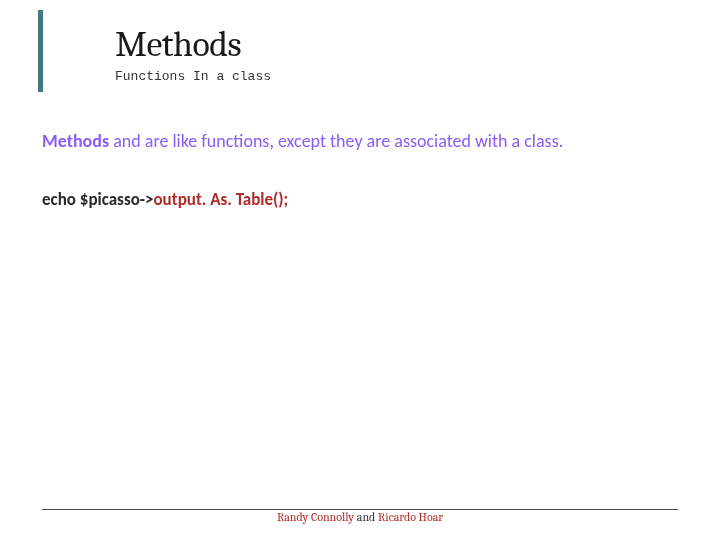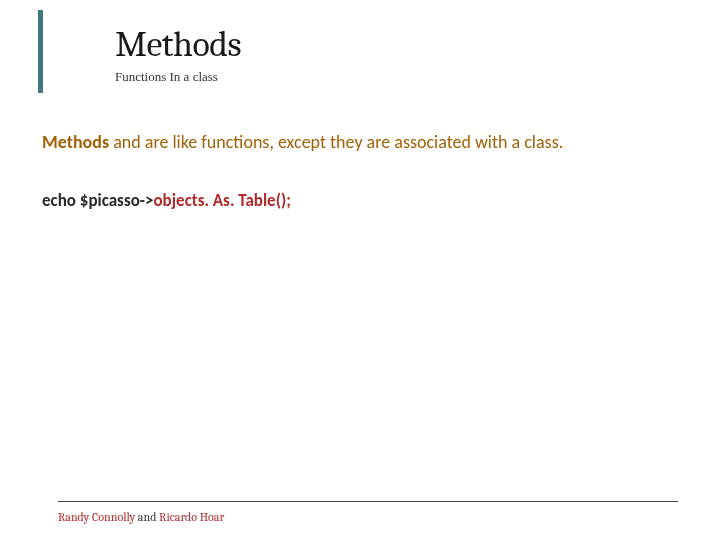--- a/index.html
+++ b/index.html
@@ -26,7 +26,7 @@
     letter-spacing: -0.5px;
   }
   .subtitle {
-    font-family: Liberation Serif, serif;
+    font-family: Liberation Mono, monospace;
     font-size: 13px;
     color: #333;
     margin-top: 4px;

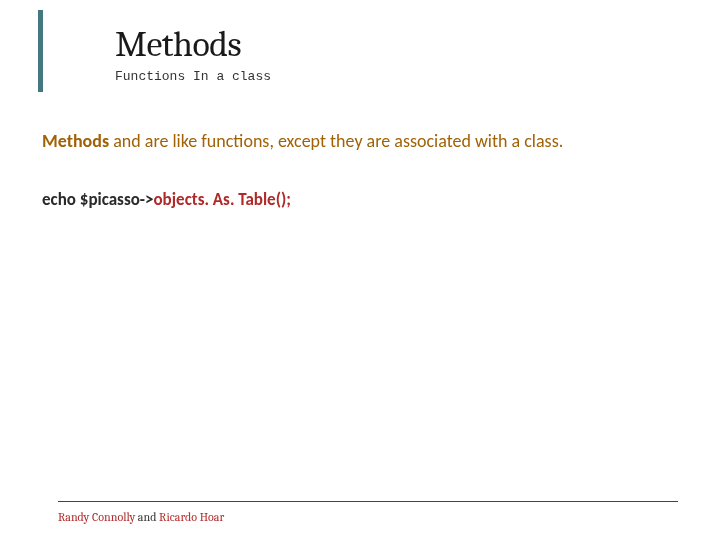--- a/index.html
+++ b/index.html
@@ -38,7 +38,7 @@
     font-size: 18px;
     line-height: 1.25;
     margin-bottom: 20px;
-    color: #a16207;
+    color: #8b5cf6;
   }
   .bold { font-weight: 700; }
   .code-block {

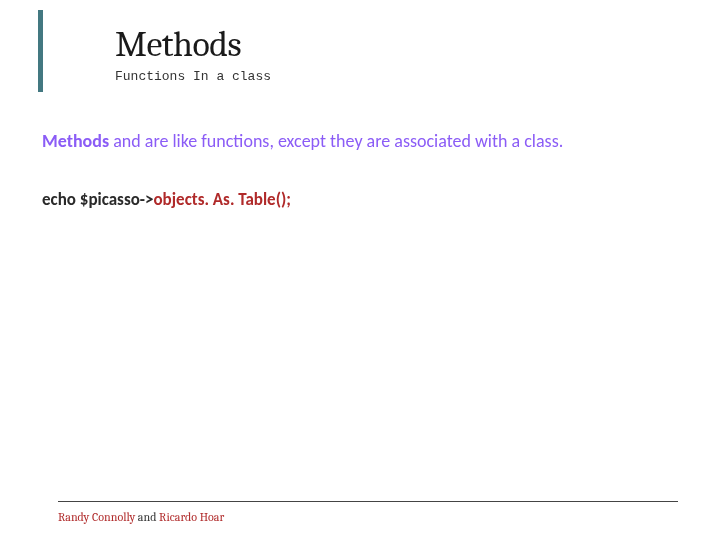--- a/index.html
+++ b/index.html
@@ -82,7 +82,7 @@
 
   <div class="code-block">
     <div class="code-line">
-      <span>echo $picasso-&gt;</span><span class="method-name">objects. As. Table();</span>
+      <span>echo $picasso-&gt;</span><span class="method-name">output. As. Table();</span>
     </div>
   </div>
 </div>

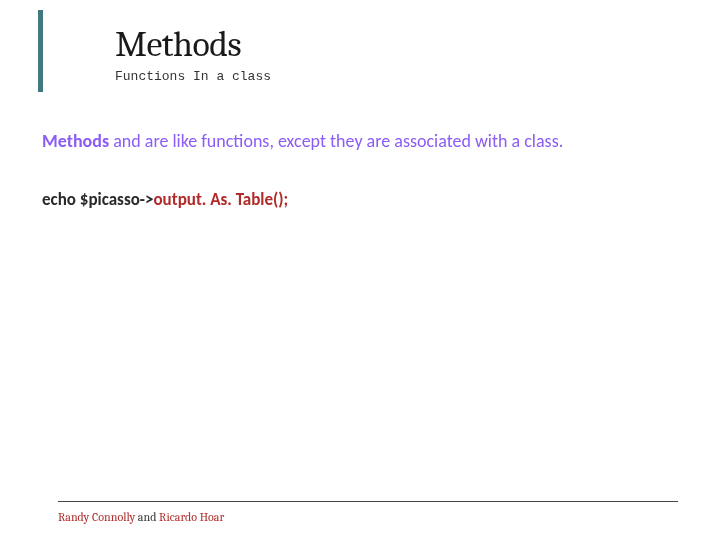--- a/index.html
+++ b/index.html
@@ -57,13 +57,12 @@
     left: 42px;
     right: 42px;
     border-top: 1px solid #444;
-    padding-top: 8px;
+    padding-top: 0;
     font-family: Cambria, Georgia, serif;
     font-size: 12px;
     display: flex;
-    justify-content: flex-start;
+    justify-content: center;
     color: #333;
-    margin-left: 16px;
   }
   .footer .accent { color: #b02a2a; }
 </style>

